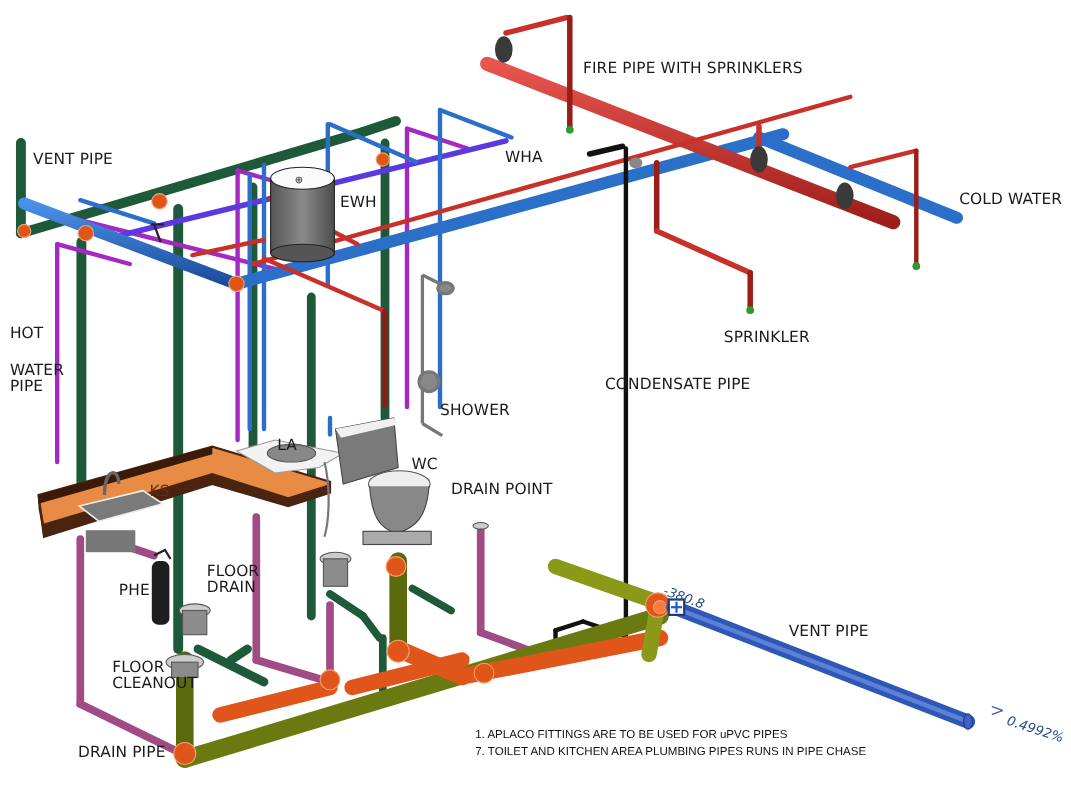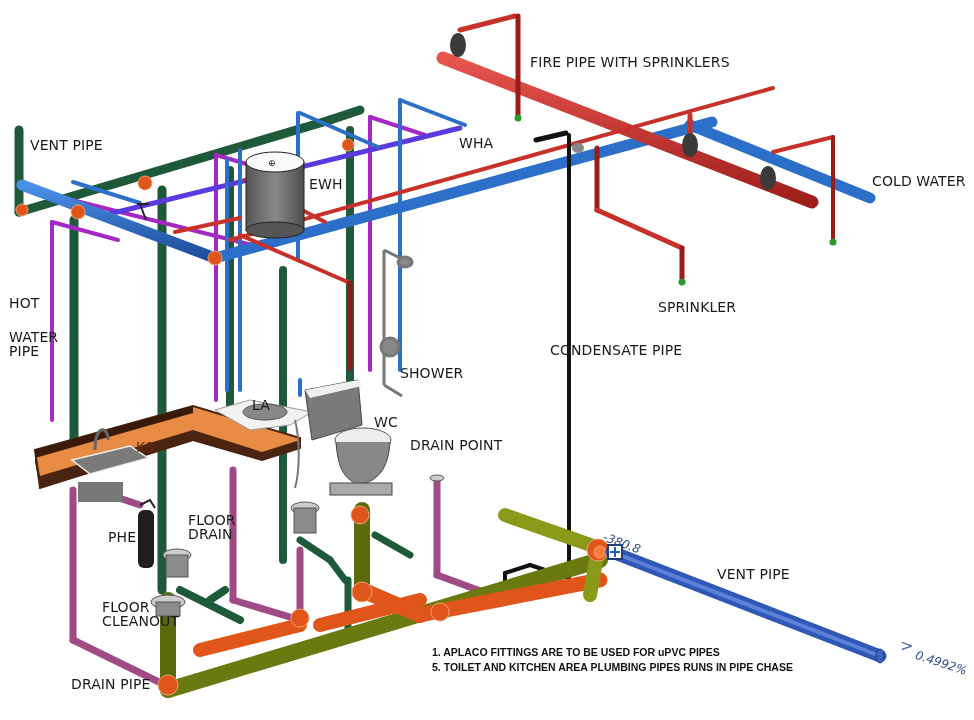--- a/index.html
+++ b/index.html
@@ -6,7 +6,7 @@
   #stage{position:relative;width:974px;height:720px;overflow:hidden;background:#ffffff;font-family:"DejaVu Sans","Liberation Sans",sans-serif;}
   svg{position:absolute;left:0;top:0;}
   .lbl{position:absolute;font-size:14px;color:#1a1a1a;line-height:14px;white-space:nowrap;letter-spacing:0.1px;}
-  .notes{position:absolute;left:432px;top:645px;font-size:10.5px;font-weight:bold;color:#111;line-height:15px;font-family:"Liberation Sans",sans-serif;}
+  .notes{position:absolute;left:432px;top:661px;font-size:10.5px;font-weight:normal;color:#111;line-height:15px;font-family:"Liberation Sans",sans-serif;}
   .dim{position:absolute;font-size:12px;color:#2a4d8a;font-style:italic;}
 </style>
 </head>

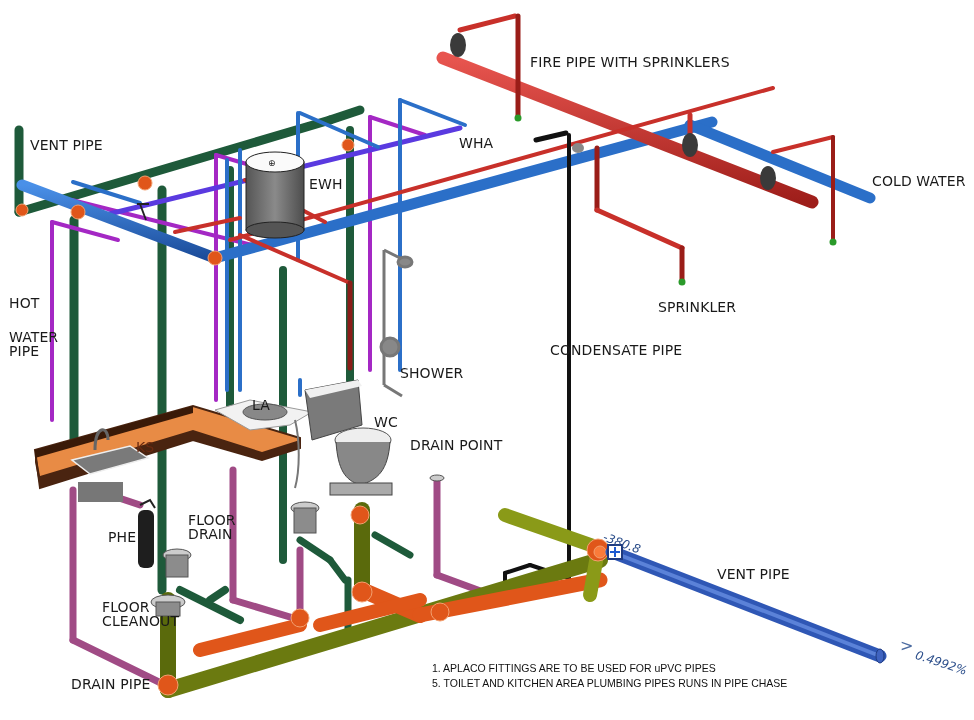--- a/index.html
+++ b/index.html
@@ -243,7 +243,7 @@
 
 <div class="notes">
   <div>1. APLACO FITTINGS ARE TO BE USED FOR uPVC PIPES</div>
-  <div>5. TOILET AND KITCHEN AREA PLUMBING PIPES RUNS IN PIPE CHASE</div>
+  <div>7. TOILET AND KITCHEN AREA PLUMBING PIPES RUNS IN PIPE CHASE</div>
 </div>
 </div>
 

